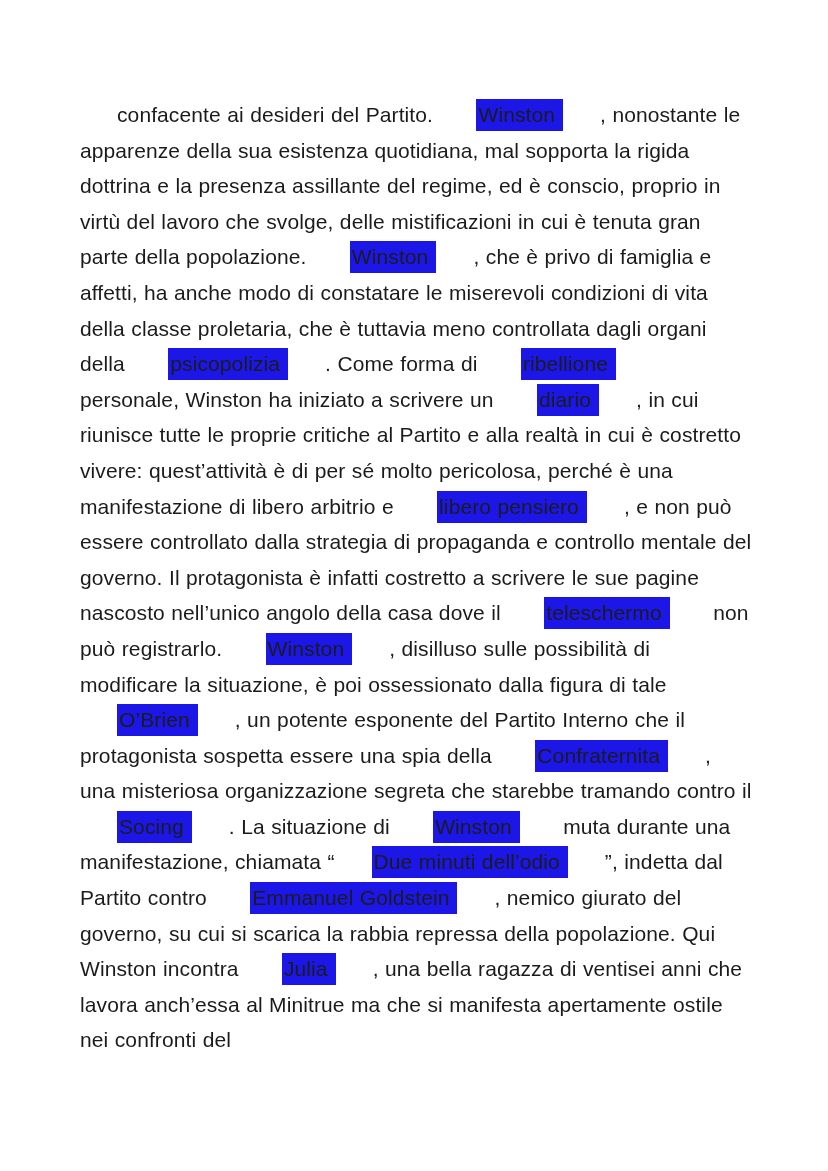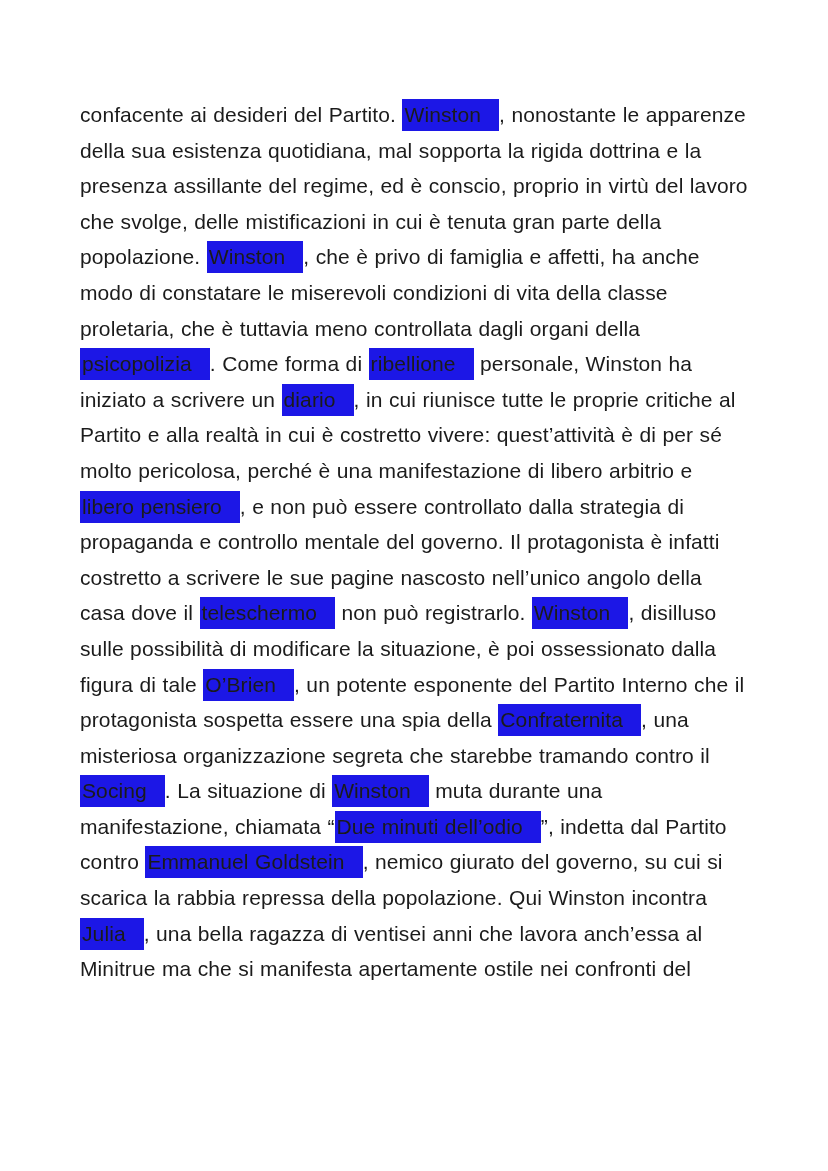--- a/index.html
+++ b/index.html
@@ -32,6 +32,7 @@
   }
   .doc-paragraph span {
     white-space: pre-wrap;
+    margin-left: 37px;
   }
   .hl {
     background-color: var(--hl-color, #1c17e6);

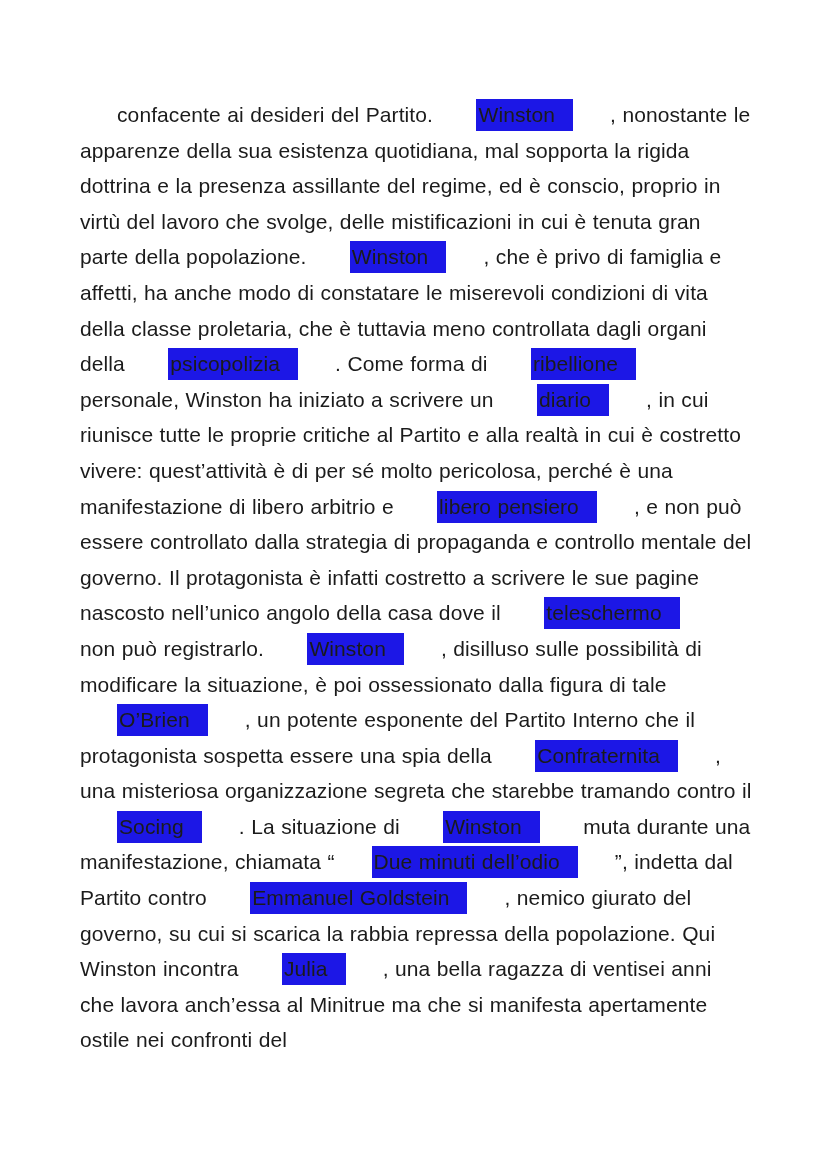--- a/index.html
+++ b/index.html
@@ -36,7 +36,7 @@
   }
   .hl {
     background-color: var(--hl-color, #1c17e6);
-    padding: 4px 18px 5px 2px;
+    padding: 4px 8px 5px 2px;
     -webkit-box-decoration-break: clone;
     box-decoration-break: clone;
   }

